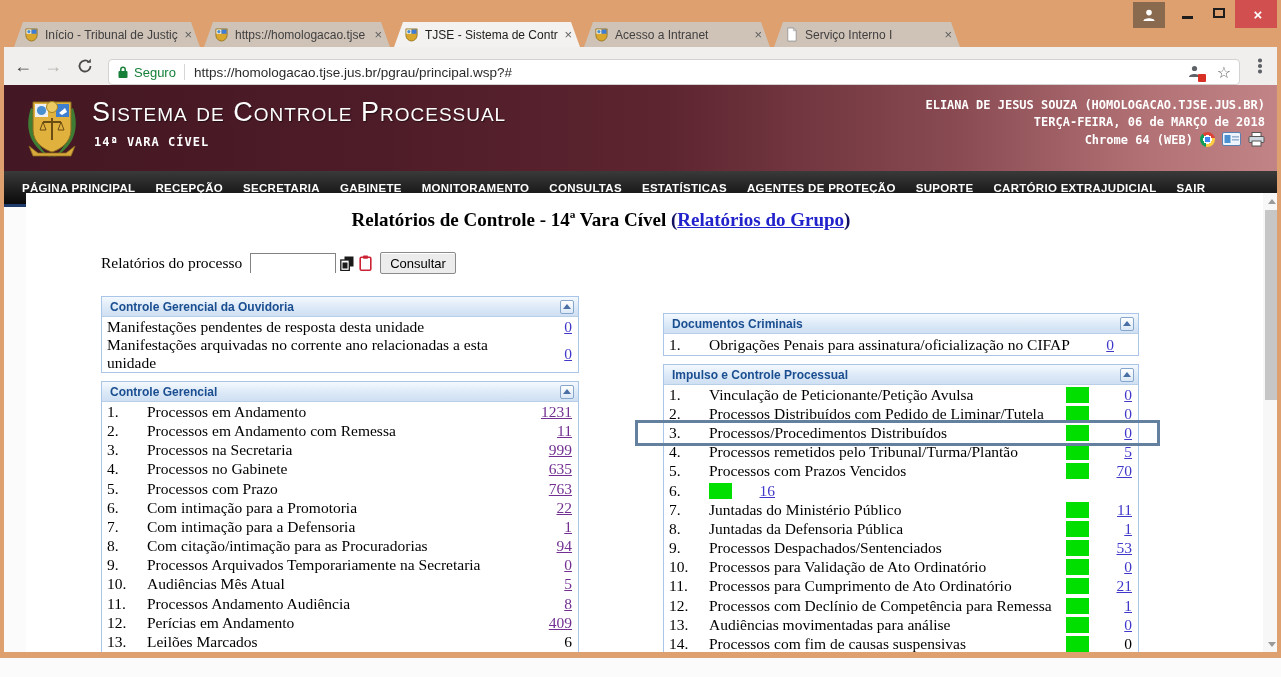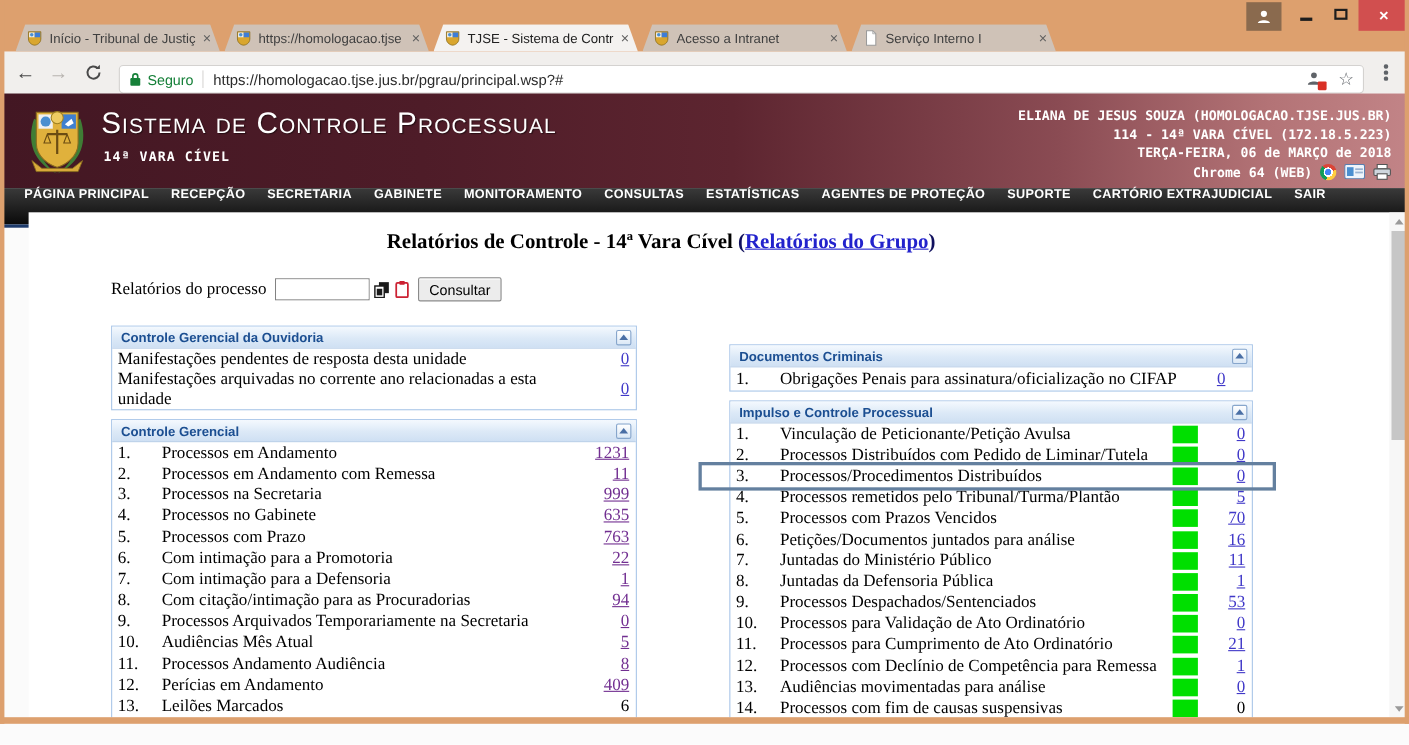--- a/index.html
+++ b/index.html
@@ -257,7 +257,6 @@
     <div class="app-subtitle">14ª VARA CÍVEL</div>
     <div class="banner-info">
       <div>ELIANA DE JESUS SOUZA (HOMOLOGACAO.TJSE.JUS.BR)</div>
-      <div>114 - 14ª VARA CÍVEL (172.18.5.223)</div>
       <div>TERÇA-FEIRA, 06 de MARÇO de 2018</div>
       <div class="banner-line4">
         <span>Chrome 64 (WEB)</span>

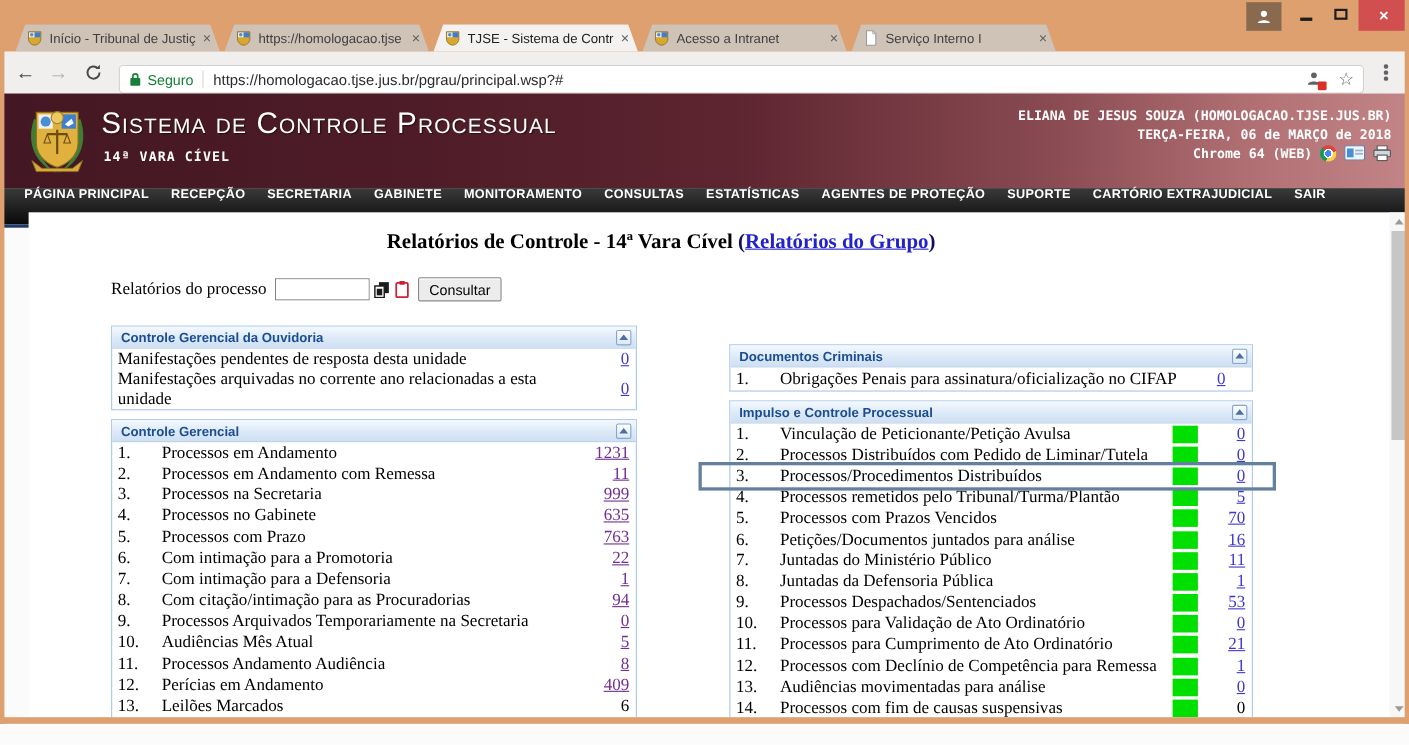--- a/index.html
+++ b/index.html
@@ -60,7 +60,7 @@
 
   
   .menubar { position:absolute; left:0; top:171px; width:1281px; height:36px; background:linear-gradient(#3a3a3a,#0a0a0a);
-             border-bottom:3px solid #1d3a6b; display:flex; align-items:flex-start; padding-left:12px; }
+             border-bottom:3px solid #1d3a6b; display:flex; align-items:center; padding-left:12px; }
   .menu-item { color:#fff; font-size:11.5px; font-weight:bold; padding:0 10px; letter-spacing:.3px; white-space:nowrap; }
 
   

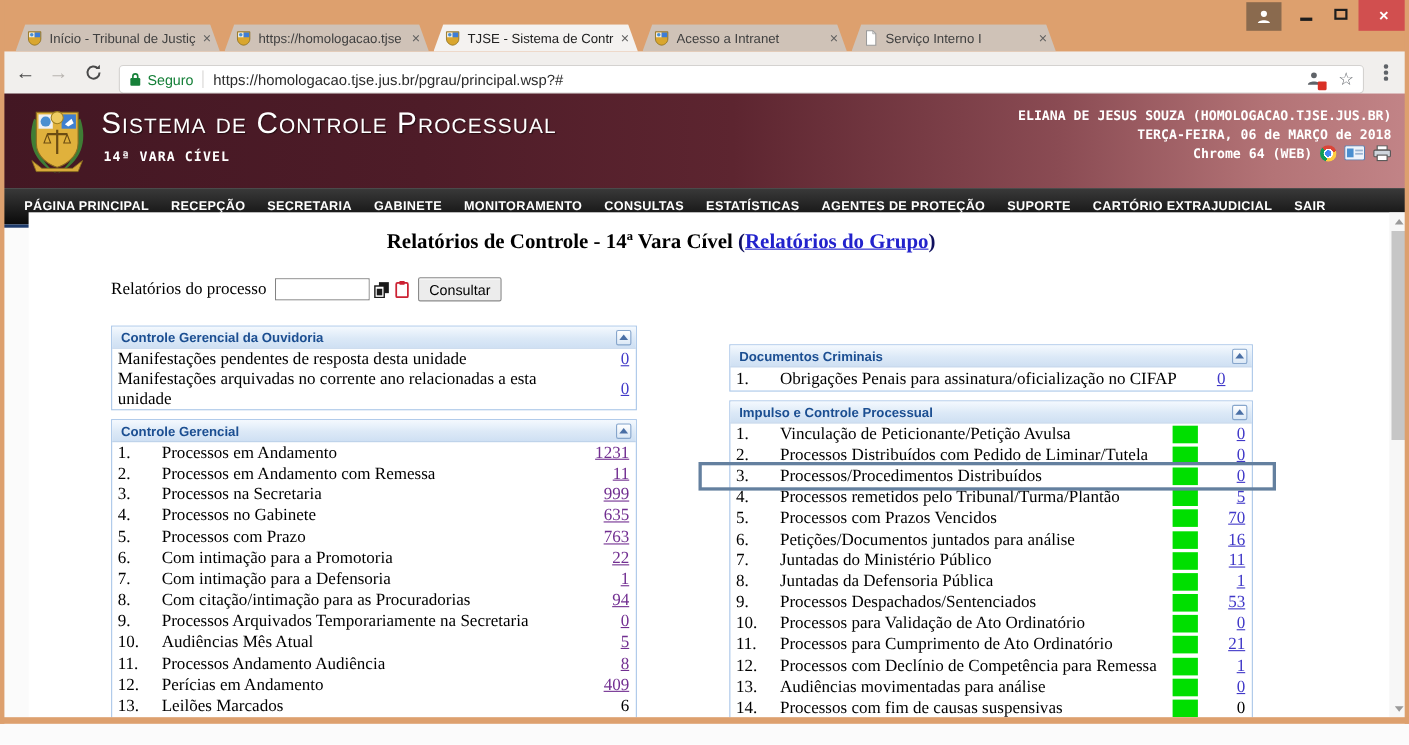--- a/index.html
+++ b/index.html
@@ -506,7 +506,6 @@
 
             <div class="panel-row">
               <span class="row-num">6.</span>
-              <span class="row-label">Petições/Documentos juntados para análise</span>
               <span class="row-swatch"></span>
               <span class="row-value"><a href="#">16</a></span>
             </div>

